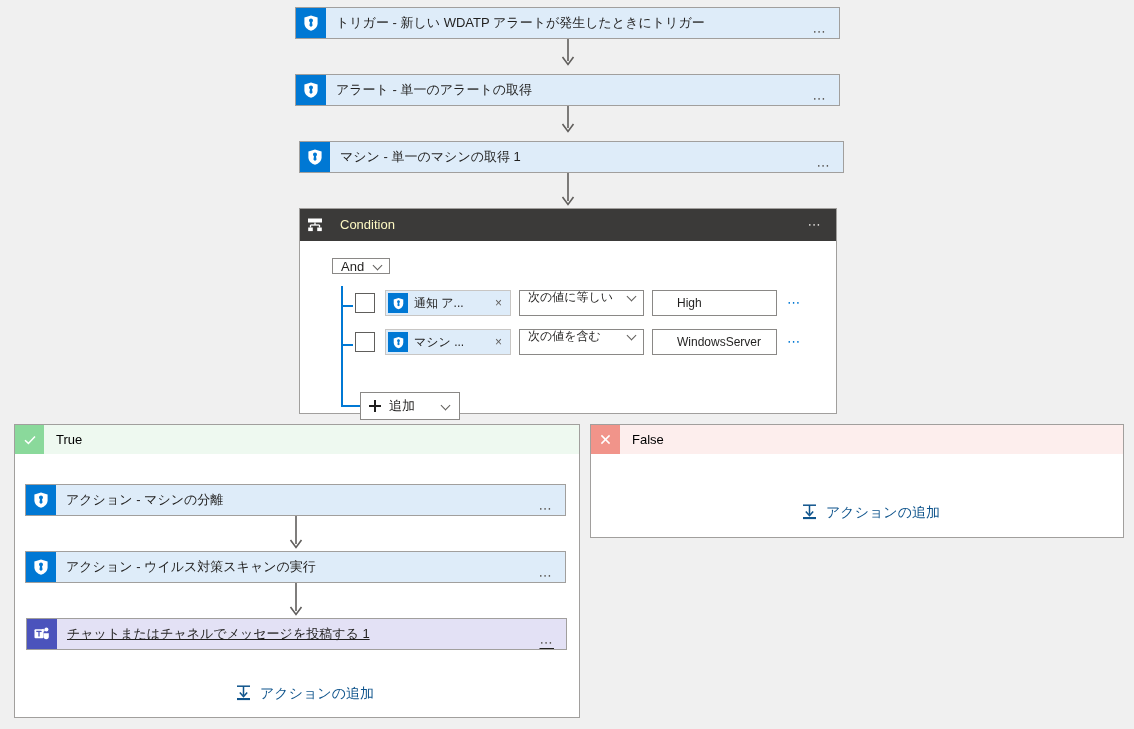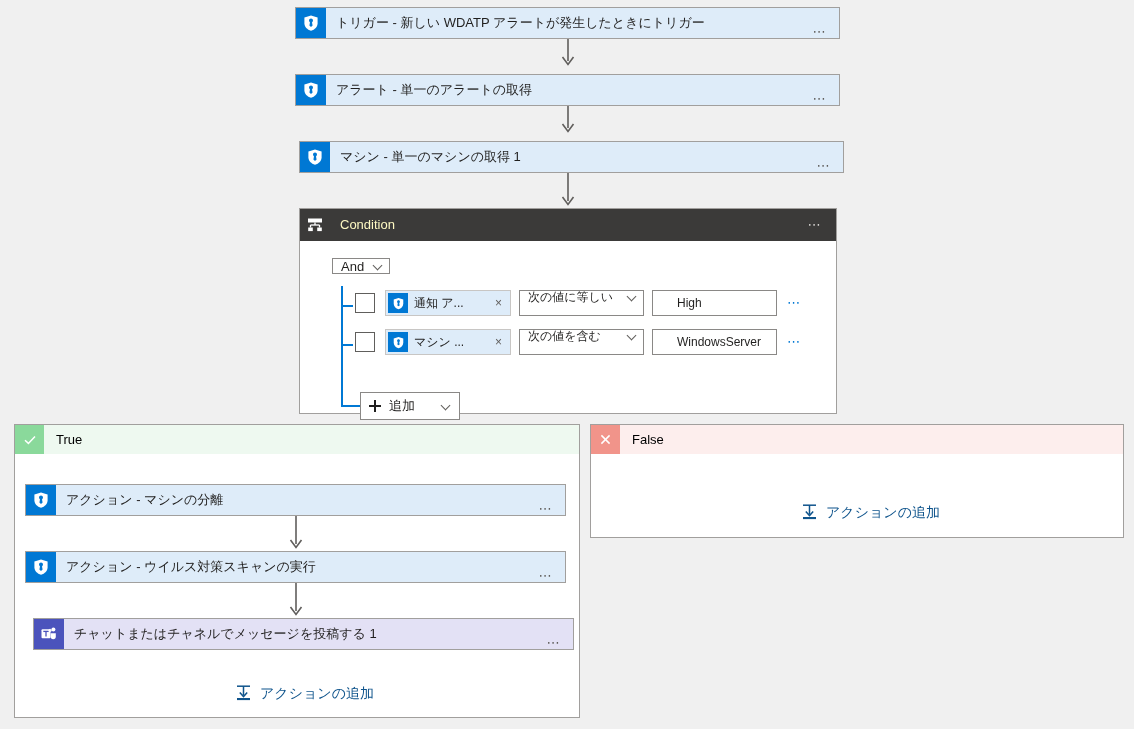--- a/index.html
+++ b/index.html
@@ -484,7 +484,7 @@
       </svg>
     </div>
 
-    <div class="card teams" style="left:18px; top:193px; width:541px;">
+    <div class="card teams" style="left:11px; top:193px; width:541px;text-decoration:underline;">
       <span class="icon-box">
         <svg width="18" height="18" viewBox="0 0 18 18">
           <rect x="1.5" y="4.2" width="9" height="9" rx="1" fill="#ffffff"></rect>

